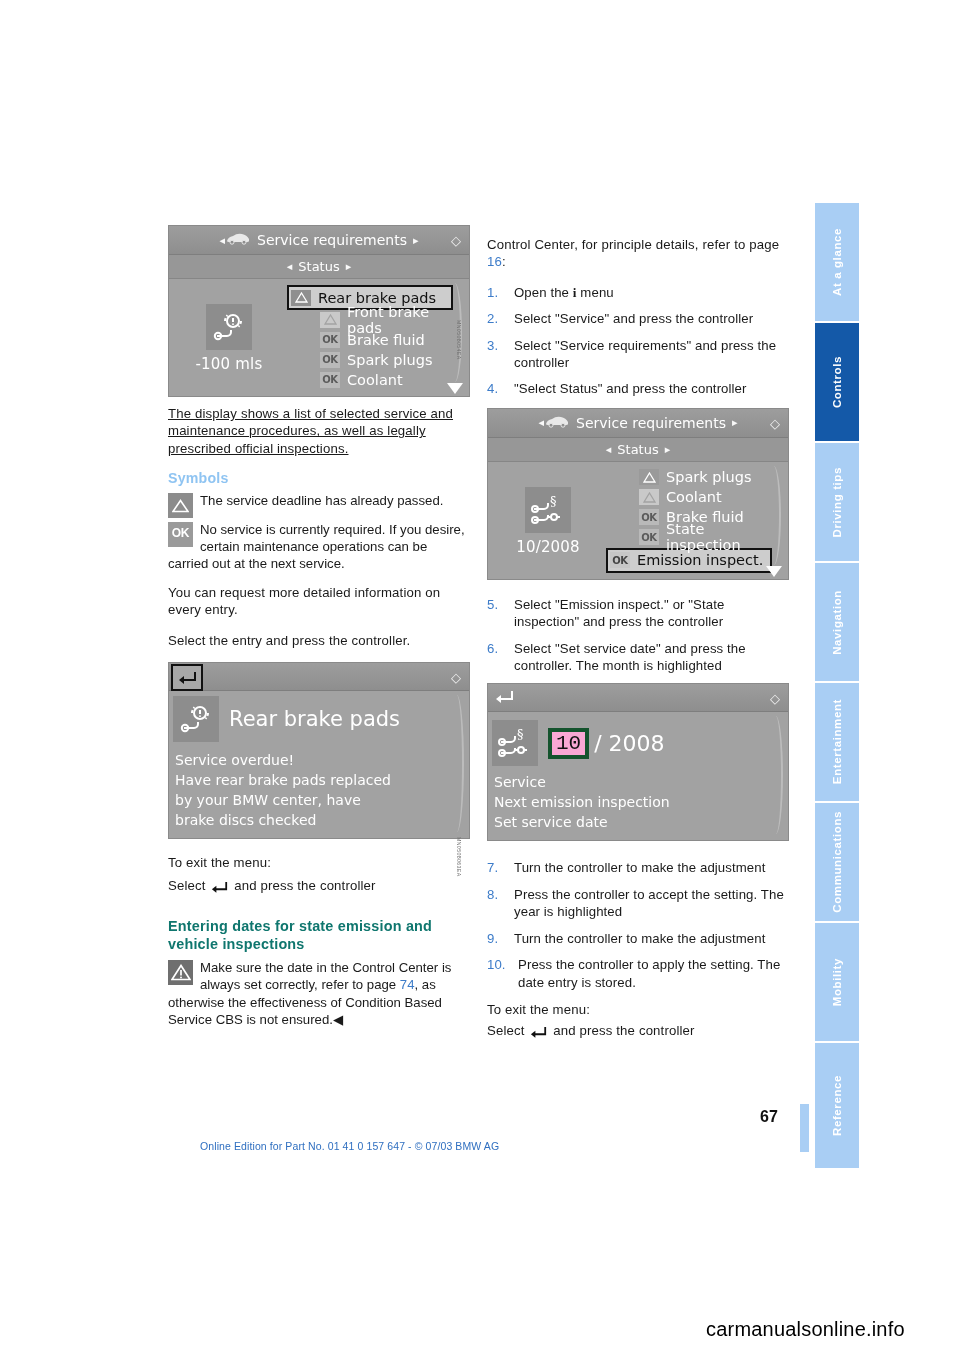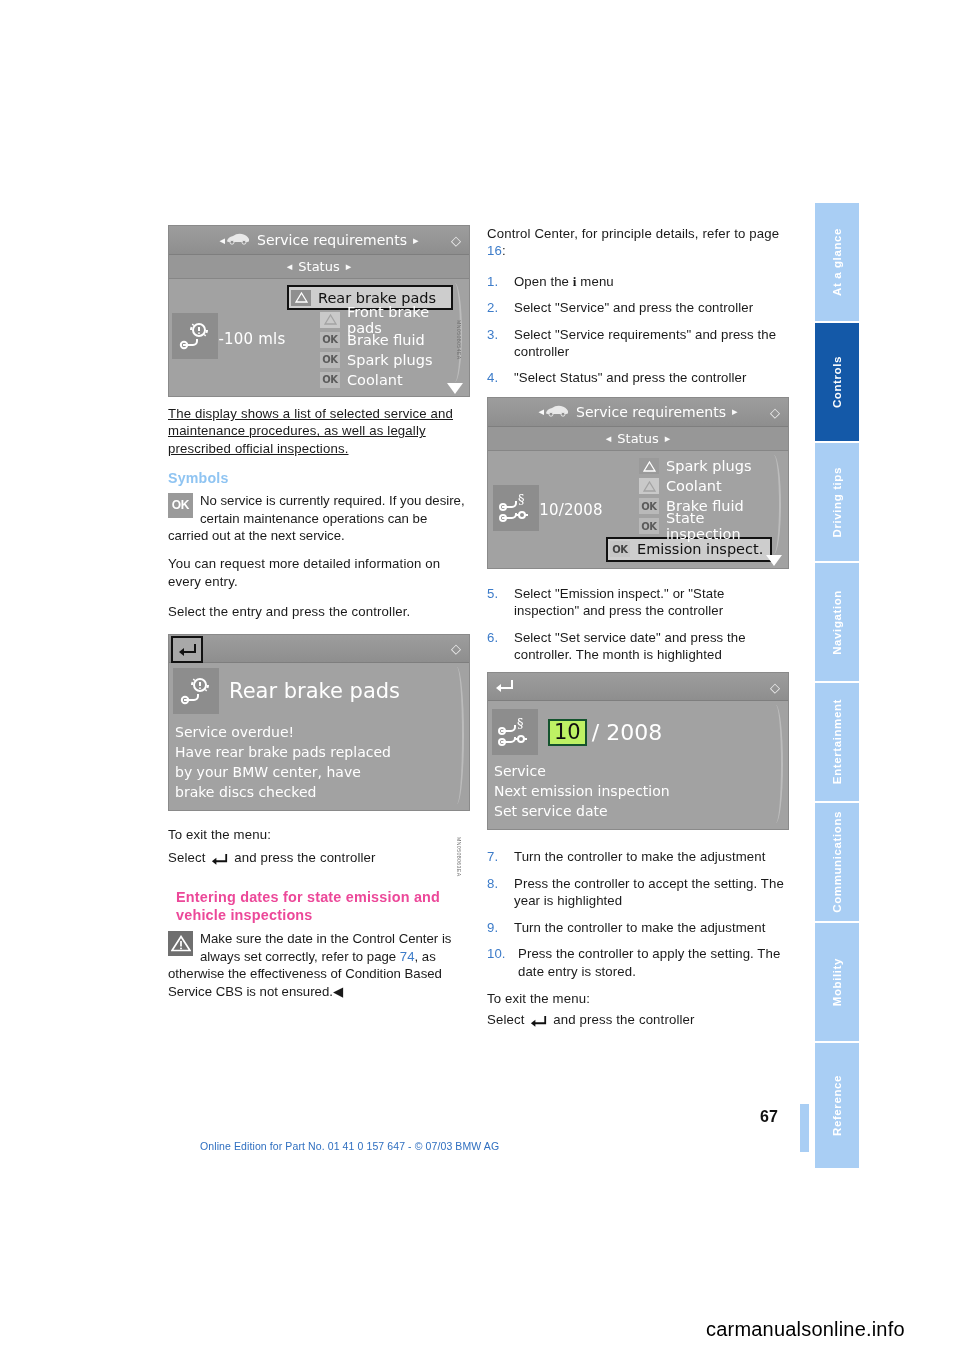--- a/index.html
+++ b/index.html
@@ -32,7 +32,7 @@
 
   
   .col-left{position:absolute;left:168px;top:225px;width:300px;}
-  .col-right{position:absolute;left:487px;top:225px;width:300px;}
+  .col-right{position:absolute;left:487px;top:236px;width:300px;}
 
   p.body{
     margin:0 0 13px 0;

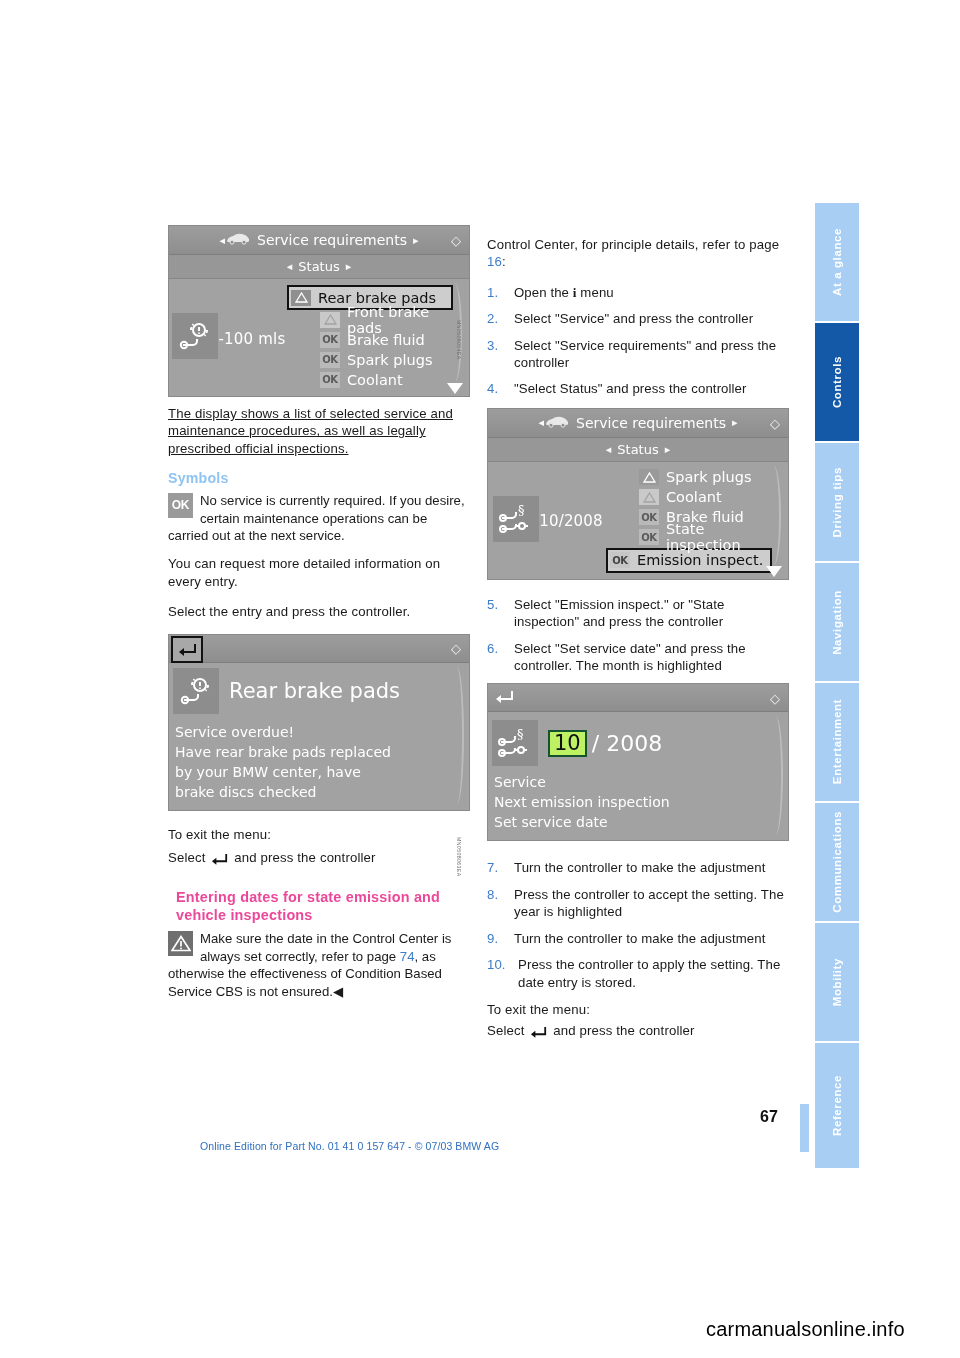--- a/index.html
+++ b/index.html
@@ -129,7 +129,7 @@
   }
   .scr-left{
     width:120px;
-    display:flex;flex-direction:row;align-items:center;justify-content:center;
+    display:flex;flex-direction:column;align-items:center;justify-content:center;
     padding-top:2px;
   }
   .big-icon{

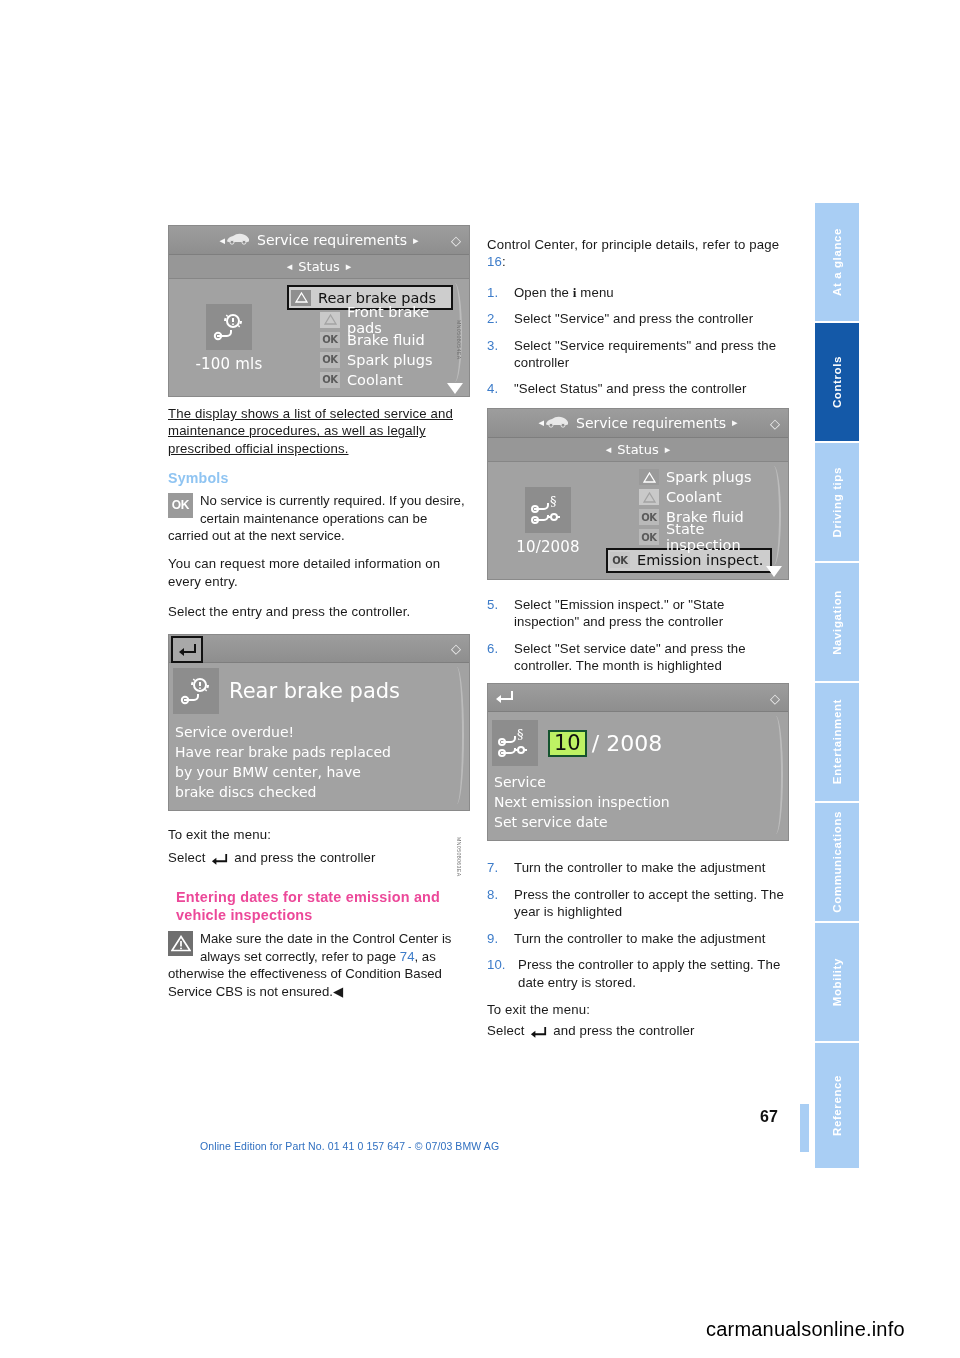--- a/index.html
+++ b/index.html
@@ -337,6 +337,14 @@
 
     <div class="h2">Symbols</div>
 
+    <div class="symrow">
+      <span class="sym-badge badge-warn">
+        <svg width="17" height="14" viewBox="0 0 17 14">
+            <path d="M8.5 1.5 L16 12.5 L1 12.5 Z" fill="none" stroke="#fff" stroke-width="1.6"></path>
+          </svg>
+      </span>
+      <span>The service deadline has already passed.</span>
+    </div>
 
 
     <div class="symrow">

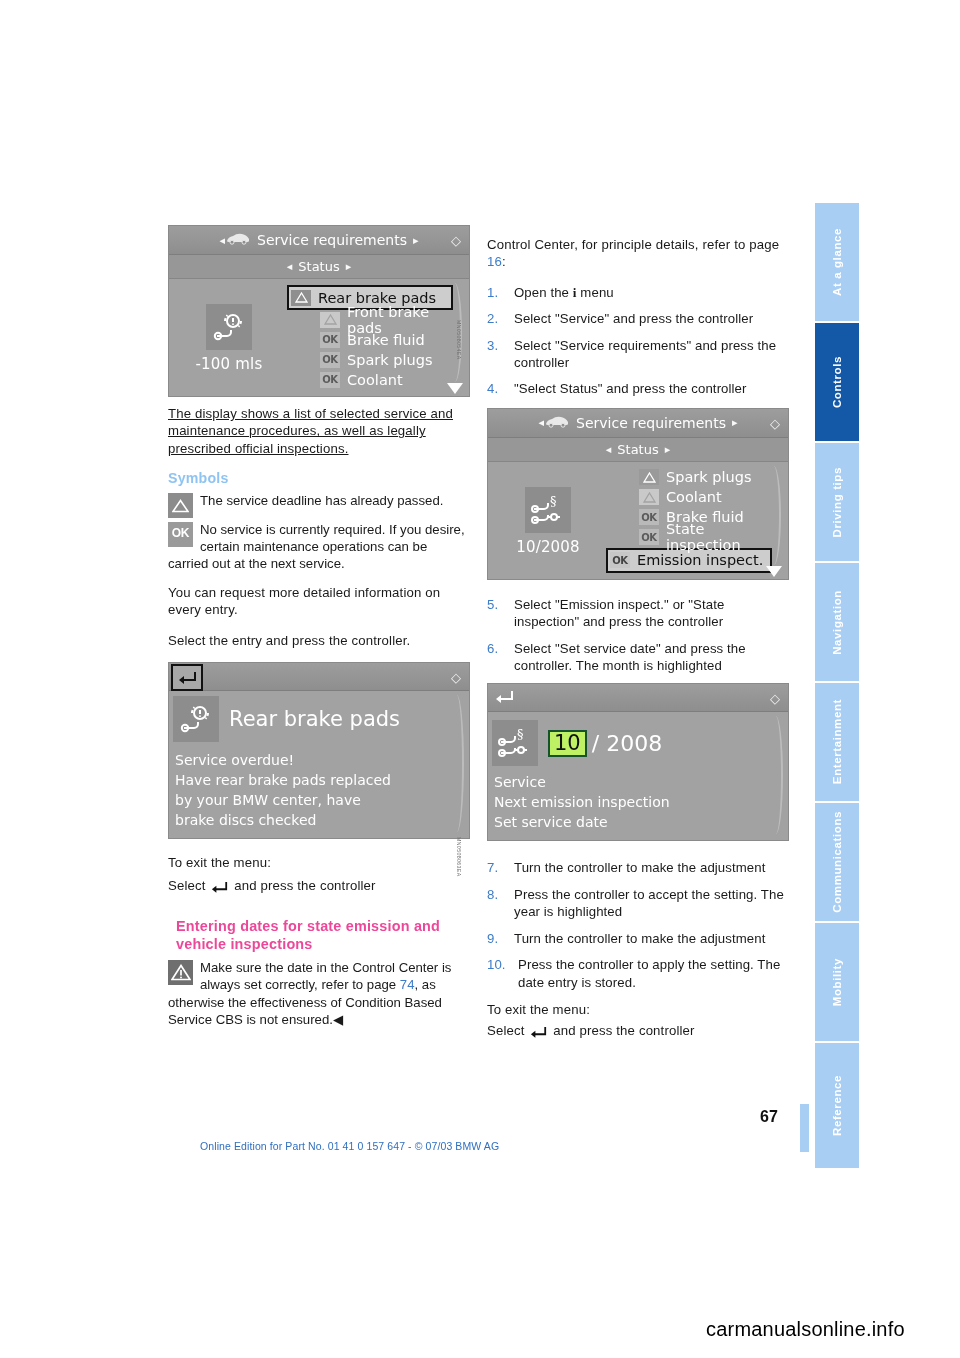--- a/index.html
+++ b/index.html
@@ -196,8 +196,8 @@
   .detail-lines div{font-size:14px;line-height:20px;color:#fff;}
   .date-row{display:flex;align-items:center;padding:8px 0 4px 4px;}
   .date-box{
-    border:2px solid #14532d;background:#bef264;color:#111;
-    font-size:21px;line-height:23px;padding:0 4px;margin-left:10px;
+    border:4px solid #14532d;background:#f9a8d4;color:#111;
+    font-size:21px;line-height:23px;padding:0 4px;margin-left:10px;font-family:Liberation Mono, monospace;
   }
   .date-rest{font-size:22px;margin-left:5px;color:#fff;}
 

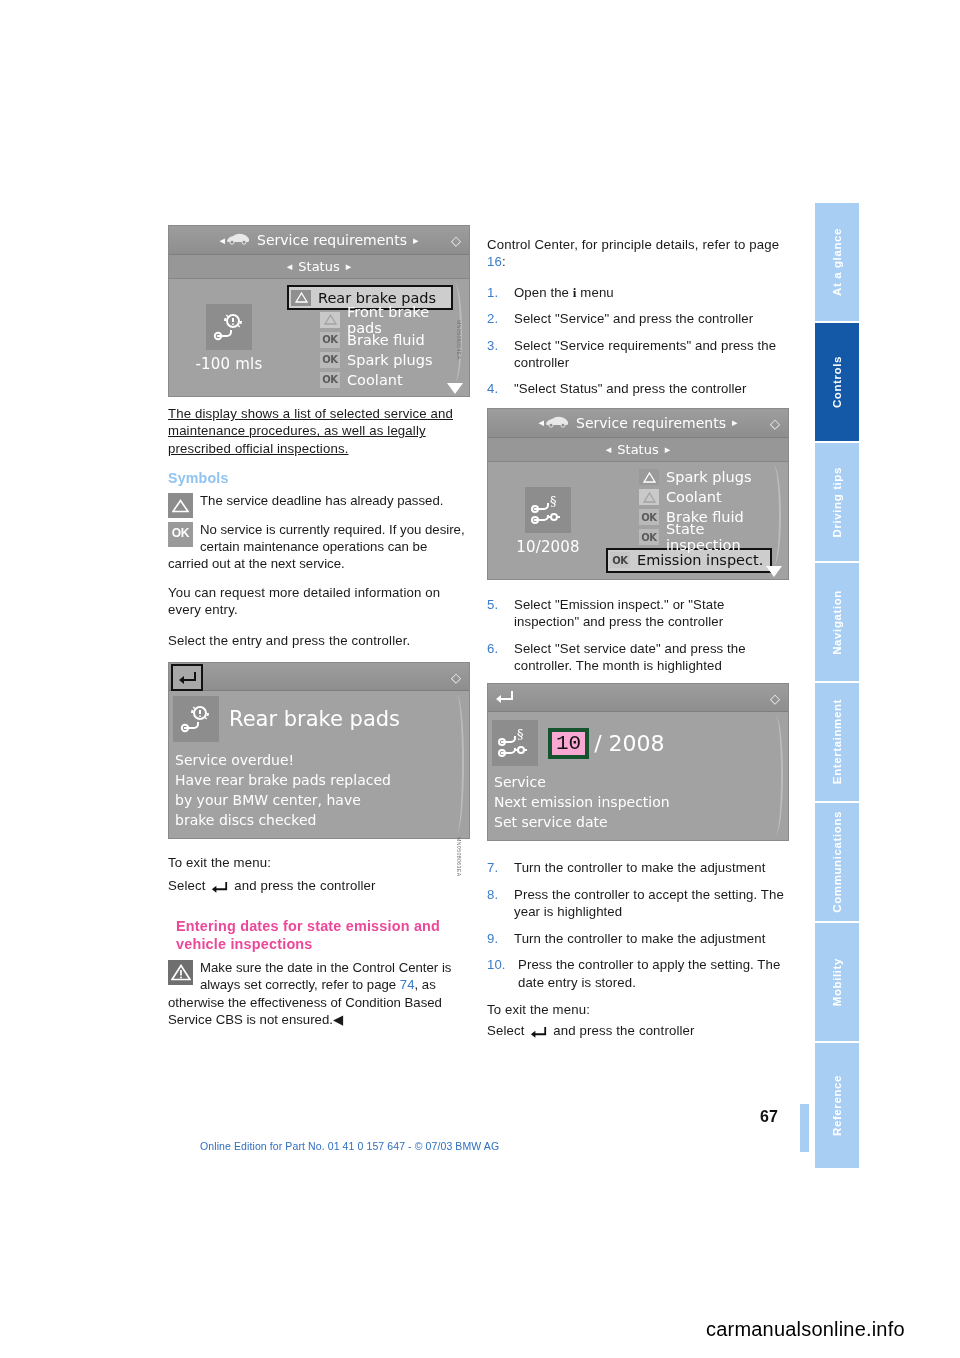--- a/index.html
+++ b/index.html
@@ -47,7 +47,7 @@
     color:#8fc4f2;
     letter-spacing:.2px;
   }
-  .h2.dark{color:#ec4899;font-size:14.4px;line-height:18px;margin:22px 0 6px 8px;}
+  .h2.dark{color:#0f766e;font-size:14.4px;line-height:18px;margin:22px 0 6px 0;}
   .pref{color:#3d7cc9;}
 
   

